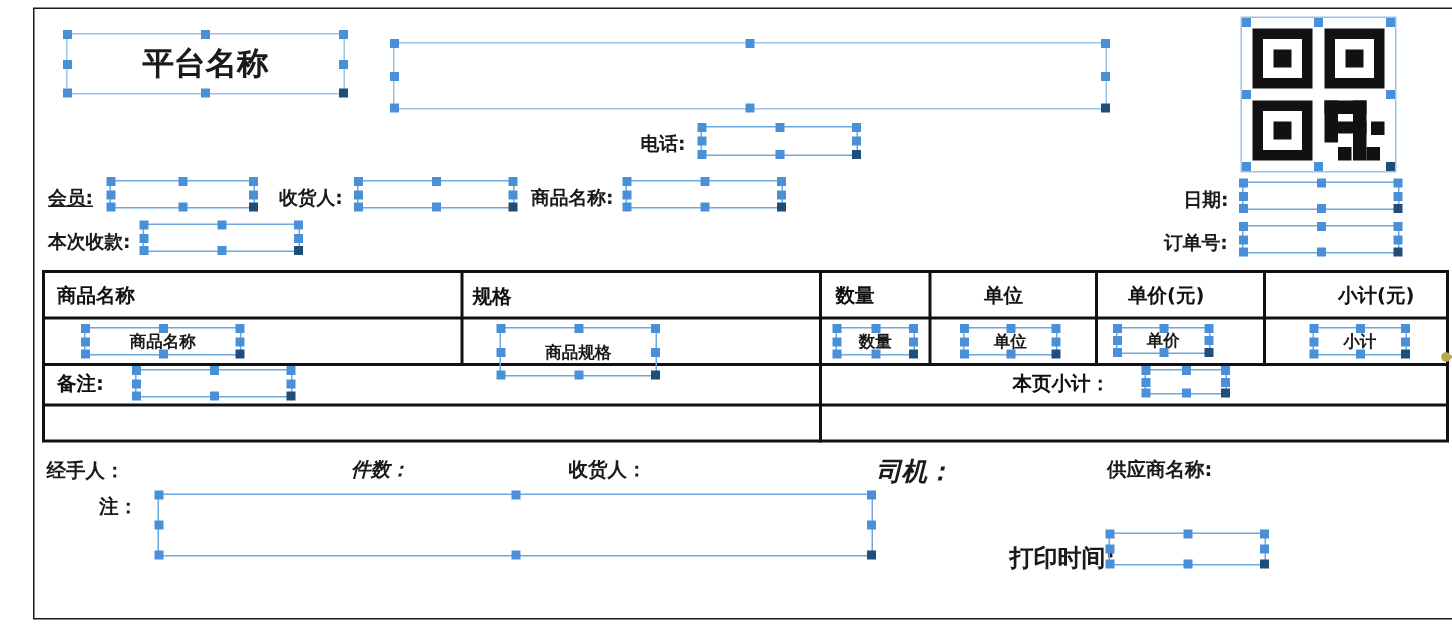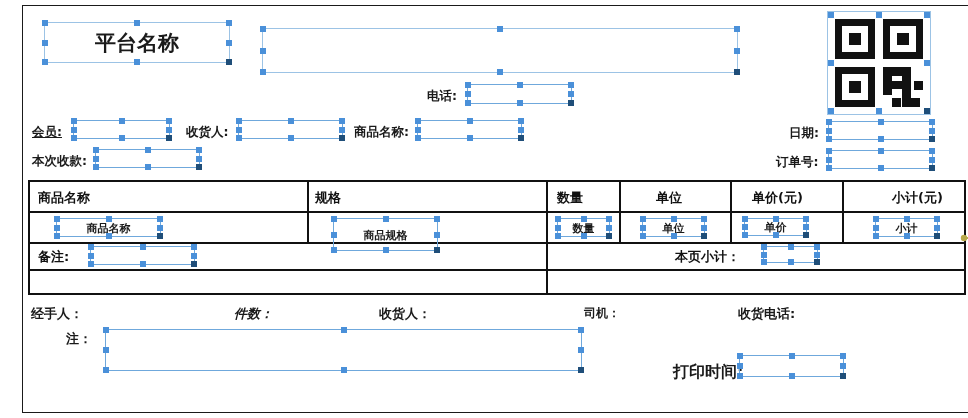--- a/index.html
+++ b/index.html
@@ -382,7 +382,7 @@
   <span class="lbl" style="left:15px;top:307px;font-size:13px;font-family:Liberation Serif, serif;">经手人：</span>
   <span class="lbl" style="left:218px;top:307px;font-size:13px;font-style:italic;">件数：</span>
   <span class="lbl" style="left:363px;top:307px;font-size:13px;">收货人：</span>
-  <span class="lbl" style="left:568px;top:307px;font-size:12px;">司机：</span>
+  <span class="lbl" style="left:568px;top:307px;font-size:17px;font-style:italic;">司机：</span>
   <span class="lbl" style="left:722px;top:307px;font-size:13px;">收货电话:</span>
 
   <span class="lbl" style="left:50px;top:332px;font-size:13px;">注：</span>

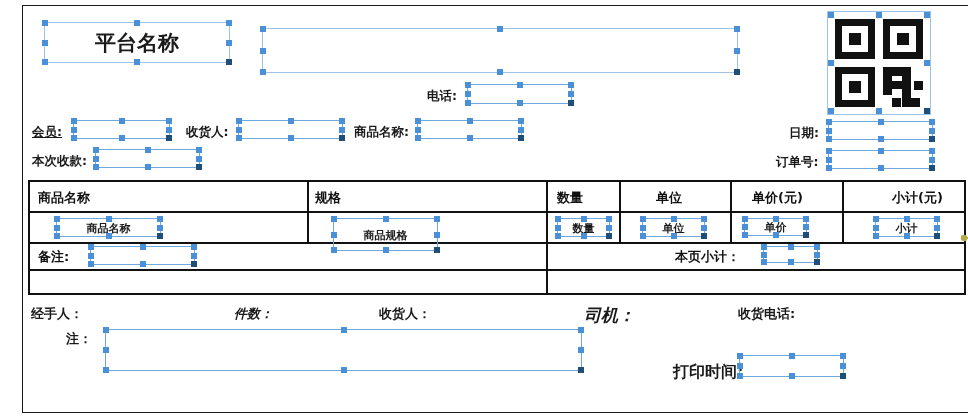--- a/index.html
+++ b/index.html
@@ -383,7 +383,7 @@
   <span class="lbl" style="left:218px;top:307px;font-size:13px;font-style:italic;">件数：</span>
   <span class="lbl" style="left:363px;top:307px;font-size:13px;">收货人：</span>
   <span class="lbl" style="left:568px;top:307px;font-size:17px;font-style:italic;">司机：</span>
-  <span class="lbl" style="left:722px;top:307px;font-size:13px;">收货电话:</span>
+  <span class="lbl" style="left:722px;top:307px;font-size:13px;">供应商名称:</span>
 
   <span class="lbl" style="left:50px;top:332px;font-size:13px;">注：</span>
   <div class="selbox" style="left:89px;top:329px;width:477px;height:42px;">

